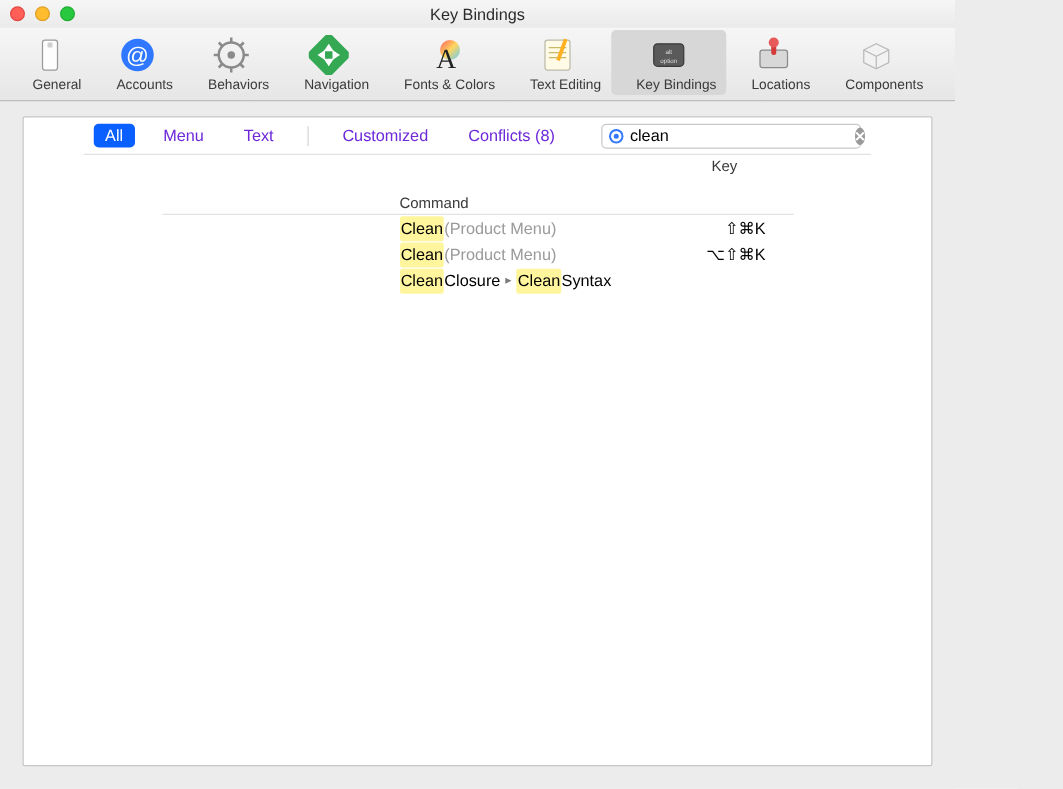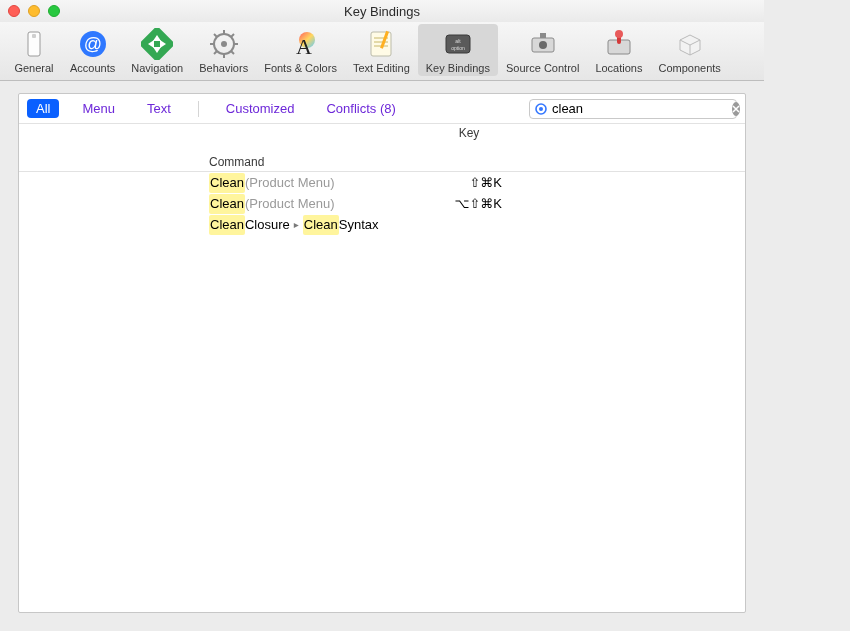--- a/index.html
+++ b/index.html
@@ -73,6 +73,7 @@
       font-size: 11px;
       color: #3a3a3a;
       white-space: nowrap;
+      margin-left: 12px;
     }
 
     .content {

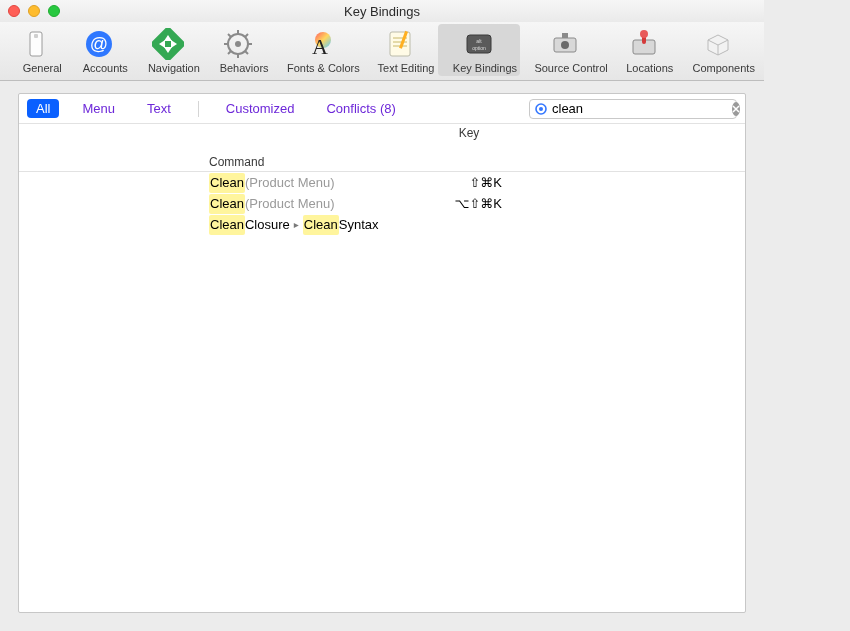--- a/index.html
+++ b/index.html
@@ -247,20 +247,6 @@
           </svg>
         </div>
         <div class="tb-label">Accounts</div>
-      </div>
-      <div class="tb-item">
-        <div class="tb-icon">
-          <svg width="32" height="32" viewBox="0 0 32 32">
-            <rect x="3" y="3" width="26" height="26" rx="4" fill="#34a853" transform="rotate(45 16 16)"></rect>
-            <g fill="#fff">
-              <path d="M16 7 L20 13 L12 13 Z"></path>
-              <path d="M16 25 L20 19 L12 19 Z"></path>
-              <path d="M7 16 L13 12 L13 20 Z"></path>
-              <path d="M25 16 L19 12 L19 20 Z"></path>
-            </g>
-          </svg>
-        </div>
-        <div class="tb-label">Navigation</div>
       </div>
       <div class="tb-item">
         <div class="tb-icon">
@@ -280,6 +266,20 @@
           </svg>
         </div>
         <div class="tb-label">Behaviors</div>
+      </div>
+      <div class="tb-item">
+        <div class="tb-icon">
+          <svg width="32" height="32" viewBox="0 0 32 32">
+            <rect x="3" y="3" width="26" height="26" rx="4" fill="#34a853" transform="rotate(45 16 16)"></rect>
+            <g fill="#fff">
+              <path d="M16 7 L20 13 L12 13 Z"></path>
+              <path d="M16 25 L20 19 L12 19 Z"></path>
+              <path d="M7 16 L13 12 L13 20 Z"></path>
+              <path d="M25 16 L19 12 L19 20 Z"></path>
+            </g>
+          </svg>
+        </div>
+        <div class="tb-label">Navigation</div>
       </div>
       <div class="tb-item">
         <div class="tb-icon">

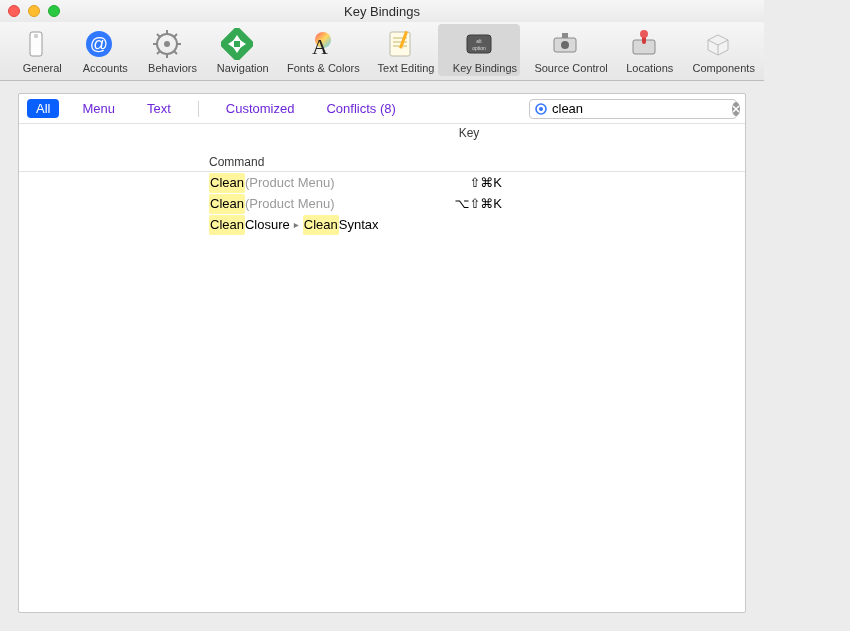--- a/index.html
+++ b/index.html
@@ -319,16 +319,6 @@
           </svg>
         </div>
         <div class="tb-label">Key Bindings</div>
-      </div>
-      <div class="tb-item">
-        <div class="tb-icon">
-          <svg width="32" height="32" viewBox="0 0 32 32">
-            <rect x="5" y="10" width="22" height="14" rx="2" fill="#d8d8d8" stroke="#8a8a8a"></rect>
-            <circle cx="16" cy="17" r="4" fill="#6a6a6a"></circle>
-            <rect x="13" y="5" width="6" height="5" fill="#8a8a8a"></rect>
-          </svg>
-        </div>
-        <div class="tb-label">Source Control</div>
       </div>
       <div class="tb-item">
         <div class="tb-icon">

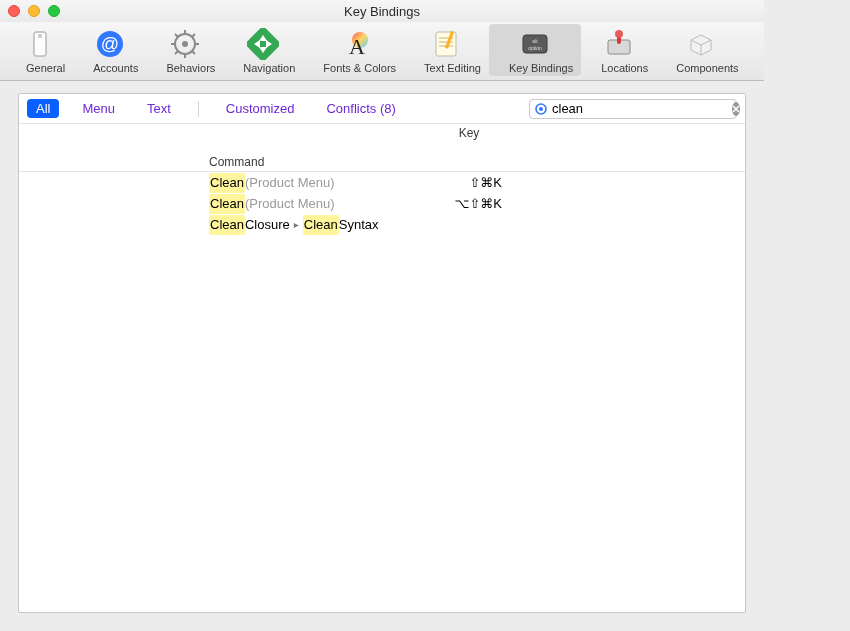--- a/index.html
+++ b/index.html
@@ -128,6 +128,7 @@
       border-radius: 2px;
       display: flex;
       flex-direction: column;
+      align-items: center;
     }
 
     .filter-bar {

